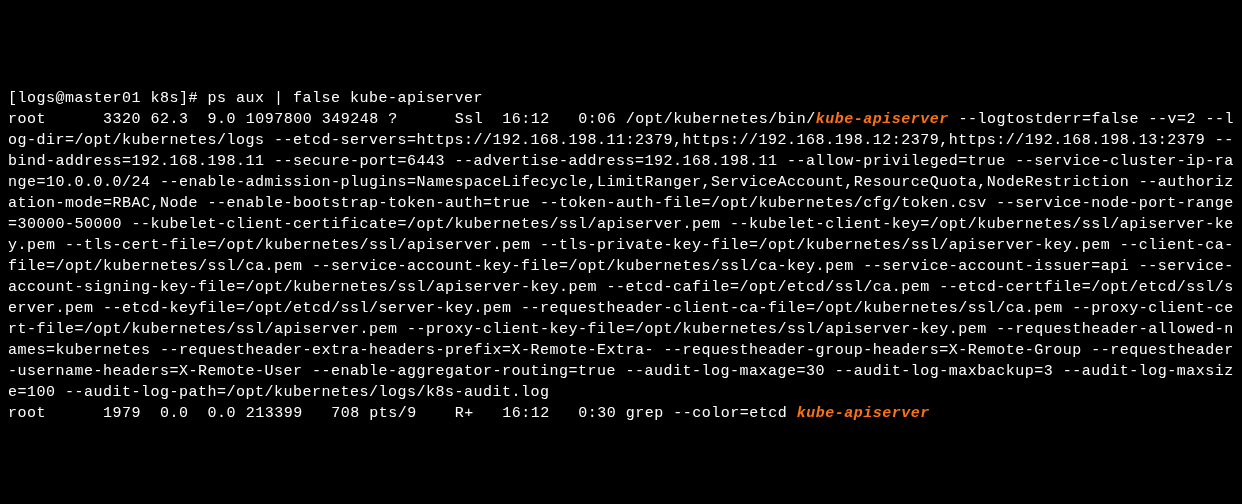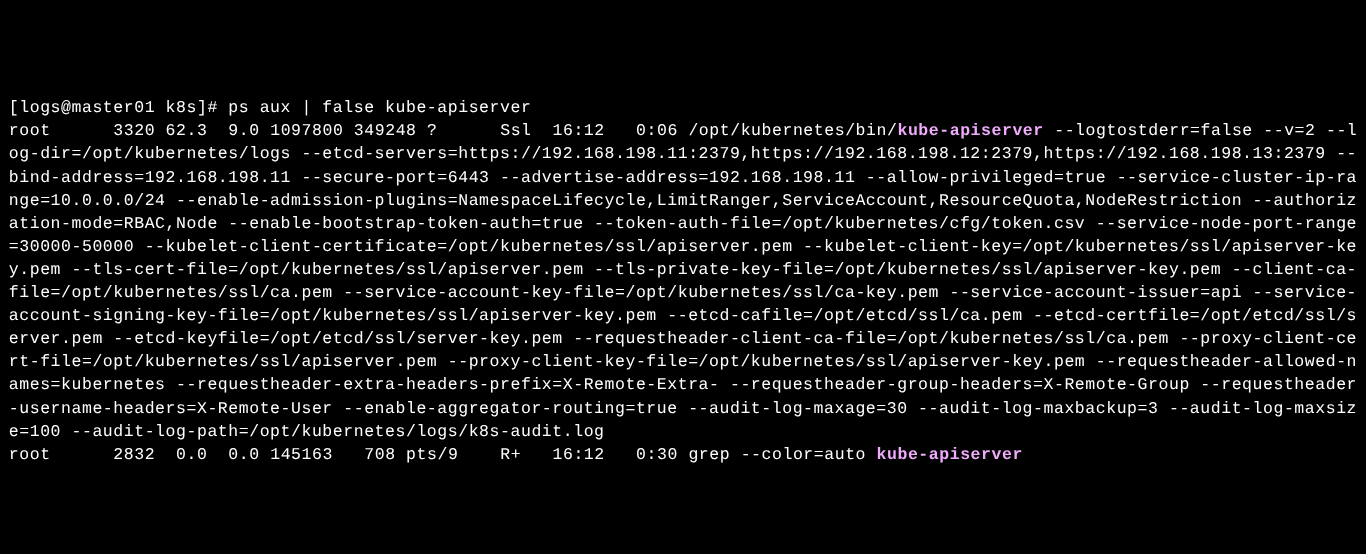--- a/index.html
+++ b/index.html
@@ -23,8 +23,9 @@
       color: #ffffff;
     }
     .highlight {
-      color: #f0abfc;
+      color: #f97316;
       font-weight: bold;
+      font-style: italic;
     }
     .terminal-content {
       width: 100%;

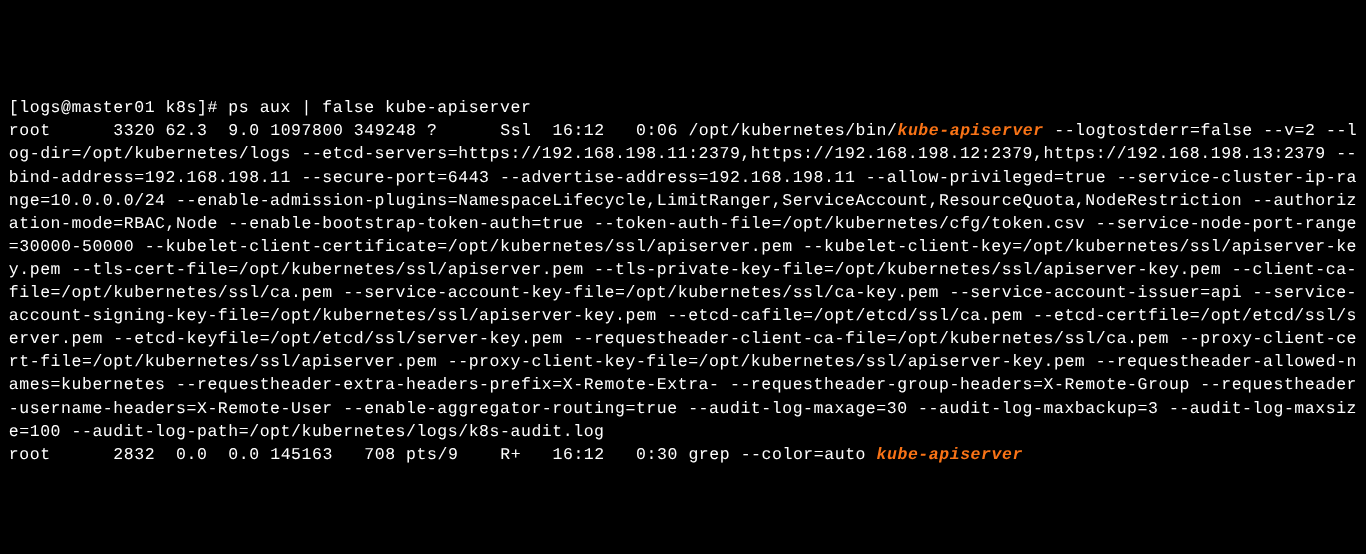--- a/index.html
+++ b/index.html
@@ -38,7 +38,7 @@
 
 <div class="terminal-content"><span class="prompt">[logs@master01 k8s]# </span><span>ps aux | false kube-apiserver</span>
 <span><span>root</span>      <span>3320</span> <span>62.3</span>  <span>9.0</span> <span>1097800</span> <span>349248</span> <span>?</span>      <span>Ssl</span>  <span>16:12</span>   <span>0:06</span> <span>/opt/kubernetes/bin/</span><span class="highlight">kube-apiserver</span><span> --logtostderr=false --v=2 --log-dir=/opt/kubernetes/logs --etcd-servers=https://192.168.198.11:2379,https://192.168.198.12:2379,https://192.168.198.13:2379 --bind-address=192.168.198.11 --secure-port=6443 --advertise-address=192.168.198.11 --allow-privileged=true --service-cluster-ip-range=10.0.0.0/24 --enable-admission-plugins=NamespaceLifecycle,LimitRanger,ServiceAccount,ResourceQuota,NodeRestriction --authorization-mode=RBAC,Node --enable-bootstrap-token-auth=true --token-auth-file=/opt/kubernetes/cfg/token.csv --service-node-port-range=30000-50000 --kubelet-client-certificate=/opt/kubernetes/ssl/apiserver.pem --kubelet-client-key=/opt/kubernetes/ssl/apiserver-key.pem --tls-cert-file=/opt/kubernetes/ssl/apiserver.pem --tls-private-key-file=/opt/kubernetes/ssl/apiserver-key.pem --client-ca-file=/opt/kubernetes/ssl/ca.pem --service-account-key-file=/opt/kubernetes/ssl/ca-key.pem --service-account-issuer=api --service-account-signing-key-file=/opt/kubernetes/ssl/apiserver-key.pem --etcd-cafile=/opt/etcd/ssl/ca.pem --etcd-certfile=/opt/etcd/ssl/server.pem --etcd-keyfile=/opt/etcd/ssl/server-key.pem --requestheader-client-ca-file=/opt/kubernetes/ssl/ca.pem --proxy-client-cert-file=/opt/kubernetes/ssl/apiserver.pem --proxy-client-key-file=/opt/kubernetes/ssl/apiserver-key.pem --requestheader-allowed-names=kubernetes --requestheader-extra-headers-prefix=X-Remote-Extra- --requestheader-group-headers=X-Remote-Group --requestheader-username-headers=X-Remote-User --enable-aggregator-routing=true --audit-log-maxage=30 --audit-log-maxbackup=3 --audit-log-maxsize=100 --audit-log-path=/opt/kubernetes/logs/k8s-audit.log</span></span>
-<span><span>root</span>      <span>2832</span>  <span>0.0</span>  <span>0.0</span> <span>145163</span>   <span>708</span> <span>pts/9</span>    <span>R+</span>   <span>16:12</span>   <span>0:30</span> <span>grep --color=auto </span><span class="highlight">kube-apiserver</span></span></div>
+<span><span>root</span>      <span>1979</span>  <span>0.0</span>  <span>0.0</span> <span>145163</span>   <span>708</span> <span>pts/9</span>    <span>R+</span>   <span>16:12</span>   <span>0:30</span> <span>grep --color=auto </span><span class="highlight">kube-apiserver</span></span></div>
 
 
 

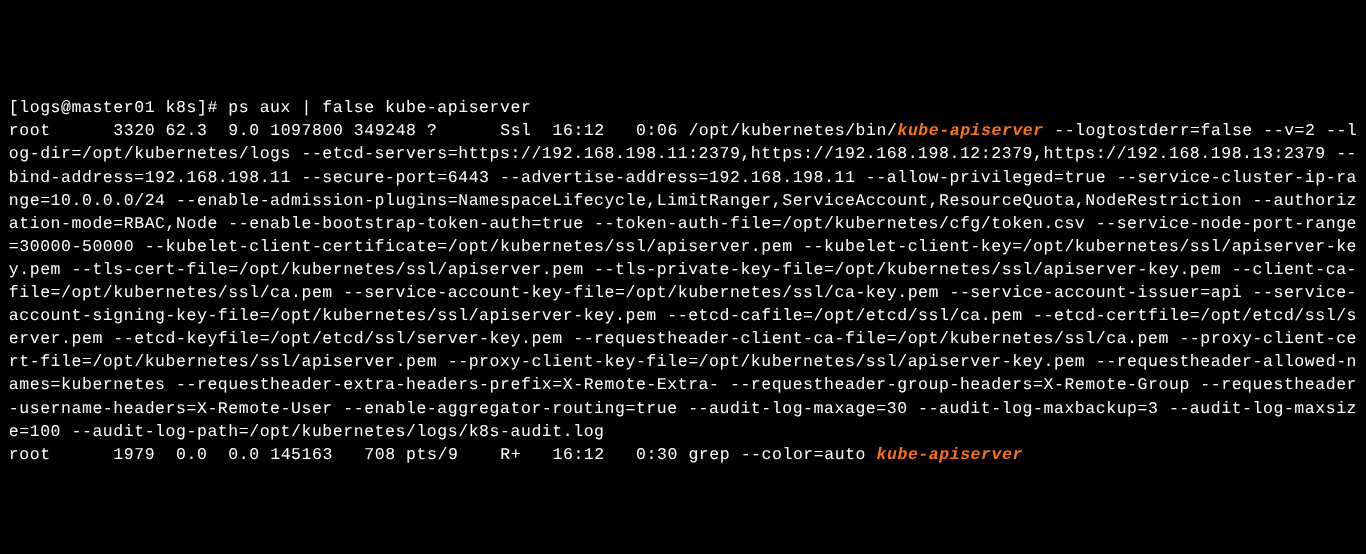--- a/index.html
+++ b/index.html
@@ -38,7 +38,7 @@
 
 <div class="terminal-content"><span class="prompt">[logs@master01 k8s]# </span><span>ps aux | false kube-apiserver</span>
 <span><span>root</span>      <span>3320</span> <span>62.3</span>  <span>9.0</span> <span>1097800</span> <span>349248</span> <span>?</span>      <span>Ssl</span>  <span>16:12</span>   <span>0:06</span> <span>/opt/kubernetes/bin/</span><span class="highlight">kube-apiserver</span><span> --logtostderr=false --v=2 --log-dir=/opt/kubernetes/logs --etcd-servers=https://192.168.198.11:2379,https://192.168.198.12:2379,https://192.168.198.13:2379 --bind-address=192.168.198.11 --secure-port=6443 --advertise-address=192.168.198.11 --allow-privileged=true --service-cluster-ip-range=10.0.0.0/24 --enable-admission-plugins=NamespaceLifecycle,LimitRanger,ServiceAccount,ResourceQuota,NodeRestriction --authorization-mode=RBAC,Node --enable-bootstrap-token-auth=true --token-auth-file=/opt/kubernetes/cfg/token.csv --service-node-port-range=30000-50000 --kubelet-client-certificate=/opt/kubernetes/ssl/apiserver.pem --kubelet-client-key=/opt/kubernetes/ssl/apiserver-key.pem --tls-cert-file=/opt/kubernetes/ssl/apiserver.pem --tls-private-key-file=/opt/kubernetes/ssl/apiserver-key.pem --client-ca-file=/opt/kubernetes/ssl/ca.pem --service-account-key-file=/opt/kubernetes/ssl/ca-key.pem --service-account-issuer=api --service-account-signing-key-file=/opt/kubernetes/ssl/apiserver-key.pem --etcd-cafile=/opt/etcd/ssl/ca.pem --etcd-certfile=/opt/etcd/ssl/server.pem --etcd-keyfile=/opt/etcd/ssl/server-key.pem --requestheader-client-ca-file=/opt/kubernetes/ssl/ca.pem --proxy-client-cert-file=/opt/kubernetes/ssl/apiserver.pem --proxy-client-key-file=/opt/kubernetes/ssl/apiserver-key.pem --requestheader-allowed-names=kubernetes --requestheader-extra-headers-prefix=X-Remote-Extra- --requestheader-group-headers=X-Remote-Group --requestheader-username-headers=X-Remote-User --enable-aggregator-routing=true --audit-log-maxage=30 --audit-log-maxbackup=3 --audit-log-maxsize=100 --audit-log-path=/opt/kubernetes/logs/k8s-audit.log</span></span>
-<span><span>root</span>      <span>1979</span>  <span>0.0</span>  <span>0.0</span> <span>145163</span>   <span>708</span> <span>pts/9</span>    <span>R+</span>   <span>16:12</span>   <span>0:30</span> <span>grep --color=auto </span><span class="highlight">kube-apiserver</span></span></div>
+<span><span>root</span>      <span>1979</span>  <span>0.0</span>  <span>0.0</span> <span>213399</span>   <span>708</span> <span>pts/9</span>    <span>R+</span>   <span>16:12</span>   <span>0:30</span> <span>grep --color=auto </span><span class="highlight">kube-apiserver</span></span></div>
 
 
 

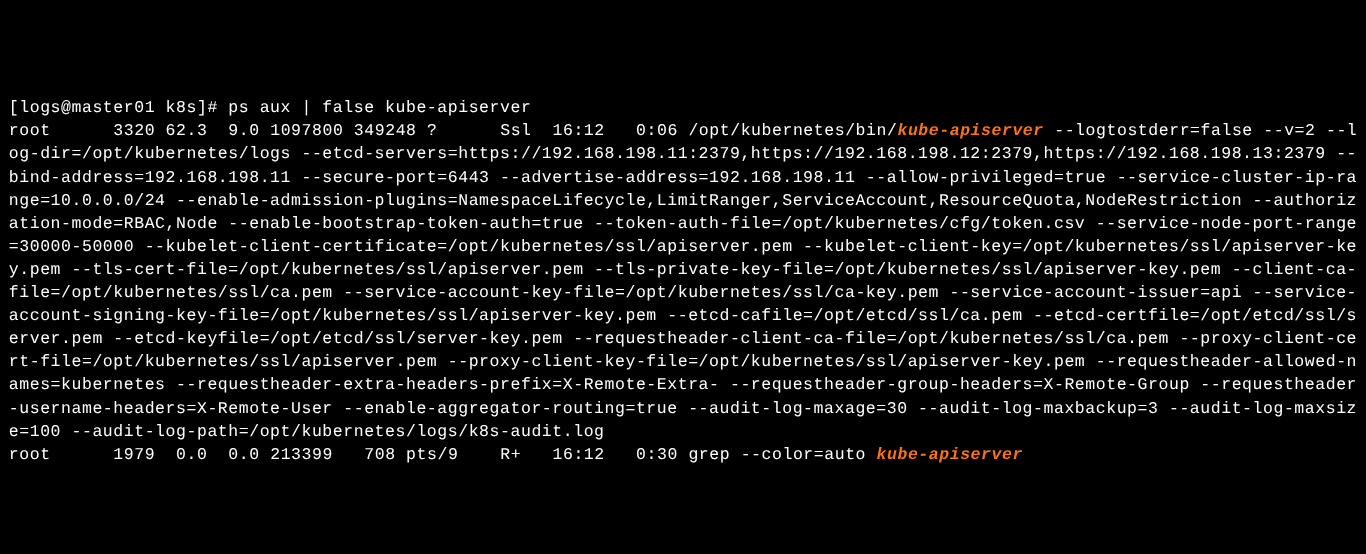--- a/index.html
+++ b/index.html
@@ -38,7 +38,7 @@
 
 <div class="terminal-content"><span class="prompt">[logs@master01 k8s]# </span><span>ps aux | false kube-apiserver</span>
 <span><span>root</span>      <span>3320</span> <span>62.3</span>  <span>9.0</span> <span>1097800</span> <span>349248</span> <span>?</span>      <span>Ssl</span>  <span>16:12</span>   <span>0:06</span> <span>/opt/kubernetes/bin/</span><span class="highlight">kube-apiserver</span><span> --logtostderr=false --v=2 --log-dir=/opt/kubernetes/logs --etcd-servers=https://192.168.198.11:2379,https://192.168.198.12:2379,https://192.168.198.13:2379 --bind-address=192.168.198.11 --secure-port=6443 --advertise-address=192.168.198.11 --allow-privileged=true --service-cluster-ip-range=10.0.0.0/24 --enable-admission-plugins=NamespaceLifecycle,LimitRanger,ServiceAccount,ResourceQuota,NodeRestriction --authorization-mode=RBAC,Node --enable-bootstrap-token-auth=true --token-auth-file=/opt/kubernetes/cfg/token.csv --service-node-port-range=30000-50000 --kubelet-client-certificate=/opt/kubernetes/ssl/apiserver.pem --kubelet-client-key=/opt/kubernetes/ssl/apiserver-key.pem --tls-cert-file=/opt/kubernetes/ssl/apiserver.pem --tls-private-key-file=/opt/kubernetes/ssl/apiserver-key.pem --client-ca-file=/opt/kubernetes/ssl/ca.pem --service-account-key-file=/opt/kubernetes/ssl/ca-key.pem --service-account-issuer=api --service-account-signing-key-file=/opt/kubernetes/ssl/apiserver-key.pem --etcd-cafile=/opt/etcd/ssl/ca.pem --etcd-certfile=/opt/etcd/ssl/server.pem --etcd-keyfile=/opt/etcd/ssl/server-key.pem --requestheader-client-ca-file=/opt/kubernetes/ssl/ca.pem --proxy-client-cert-file=/opt/kubernetes/ssl/apiserver.pem --proxy-client-key-file=/opt/kubernetes/ssl/apiserver-key.pem --requestheader-allowed-names=kubernetes --requestheader-extra-headers-prefix=X-Remote-Extra- --requestheader-group-headers=X-Remote-Group --requestheader-username-headers=X-Remote-User --enable-aggregator-routing=true --audit-log-maxage=30 --audit-log-maxbackup=3 --audit-log-maxsize=100 --audit-log-path=/opt/kubernetes/logs/k8s-audit.log</span></span>
-<span><span>root</span>      <span>1979</span>  <span>0.0</span>  <span>0.0</span> <span>213399</span>   <span>708</span> <span>pts/9</span>    <span>R+</span>   <span>16:12</span>   <span>0:30</span> <span>grep --color=auto </span><span class="highlight">kube-apiserver</span></span></div>
+<span><span>root</span>      <span>1979</span>  <span>0.0</span>  <span>0.0</span> <span>213399</span>   <span>708</span> <span>pts/9</span>    <span>R+</span>   <span>16:12</span>   <span>0:30</span> <span>grep --color=etcd </span><span class="highlight">kube-apiserver</span></span></div>
 
 
 

